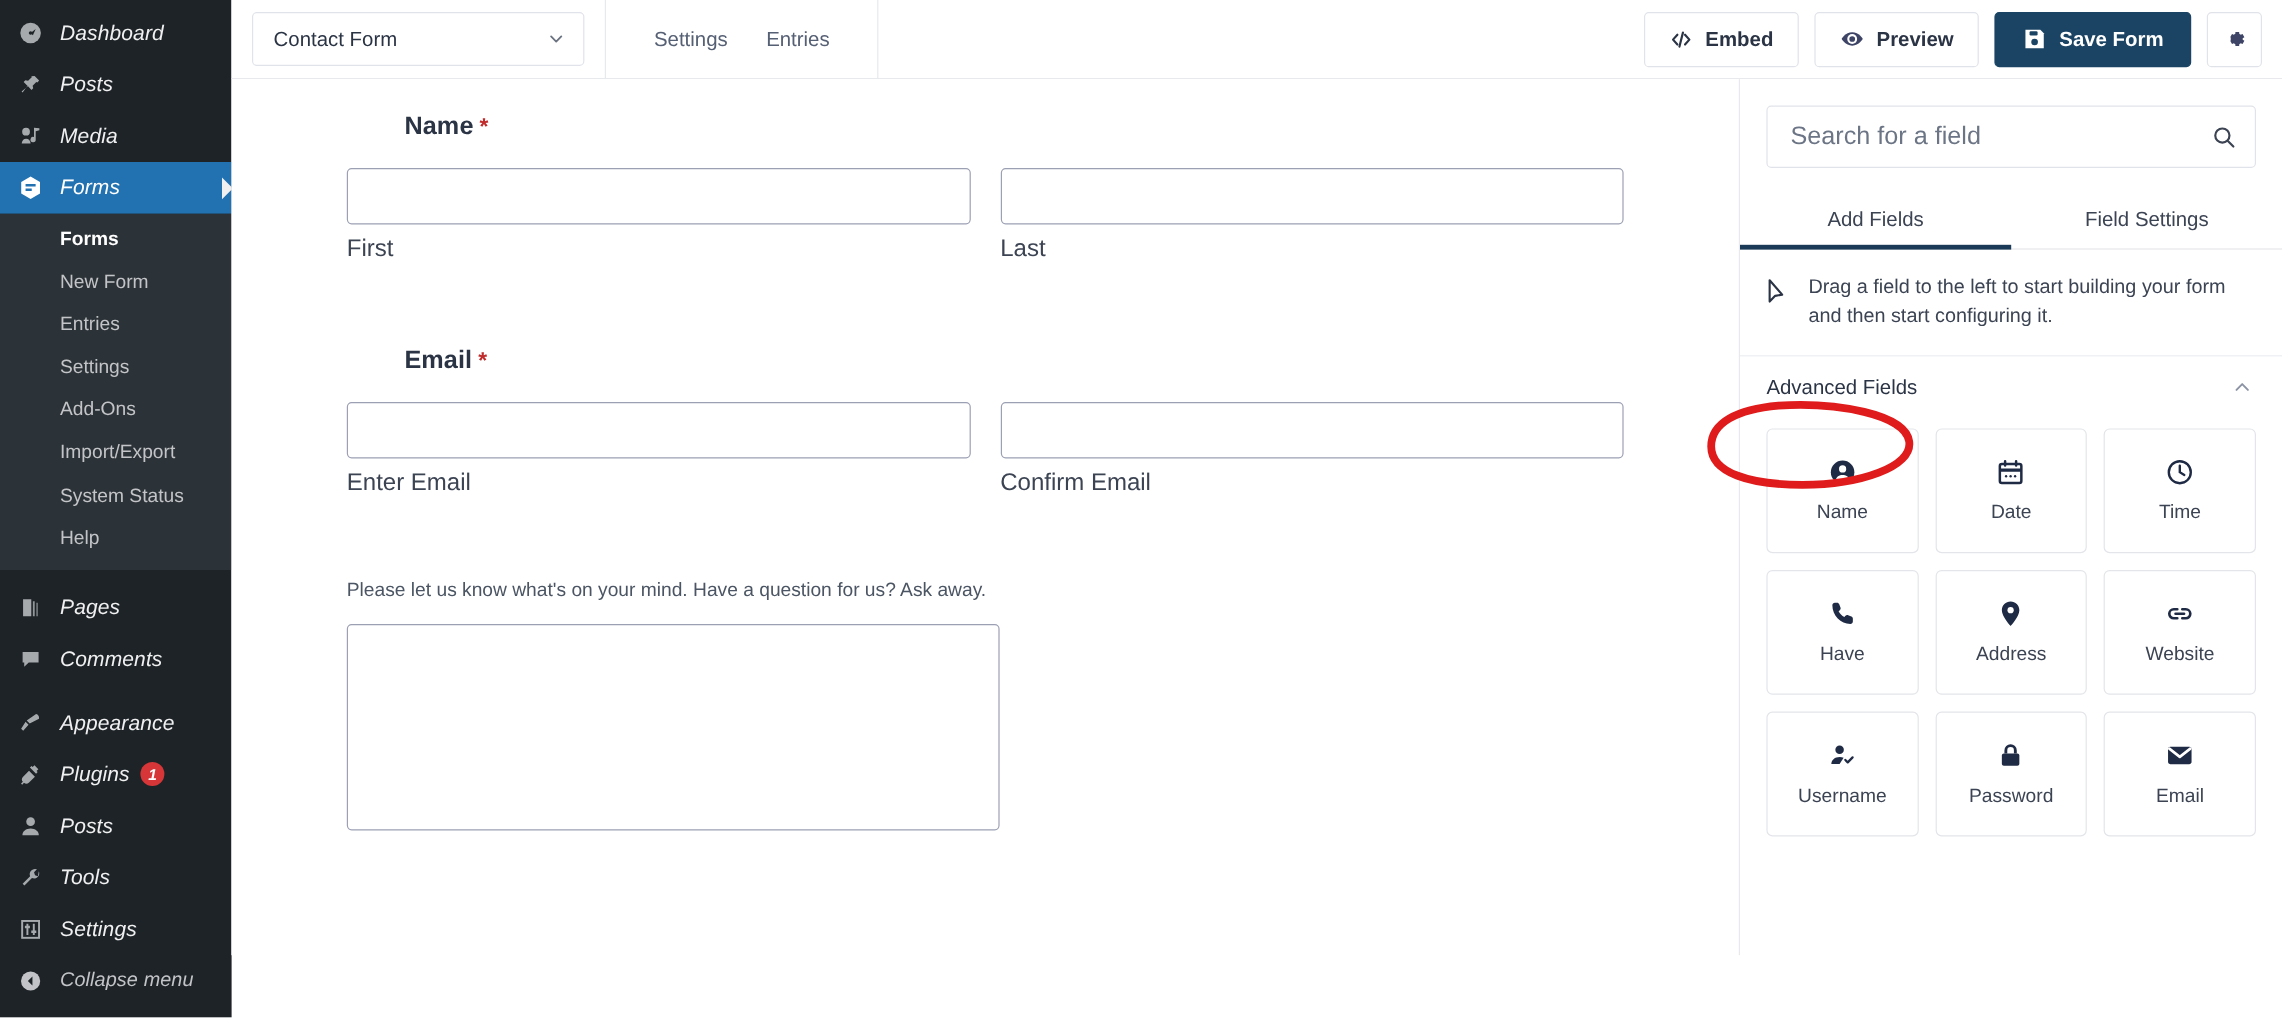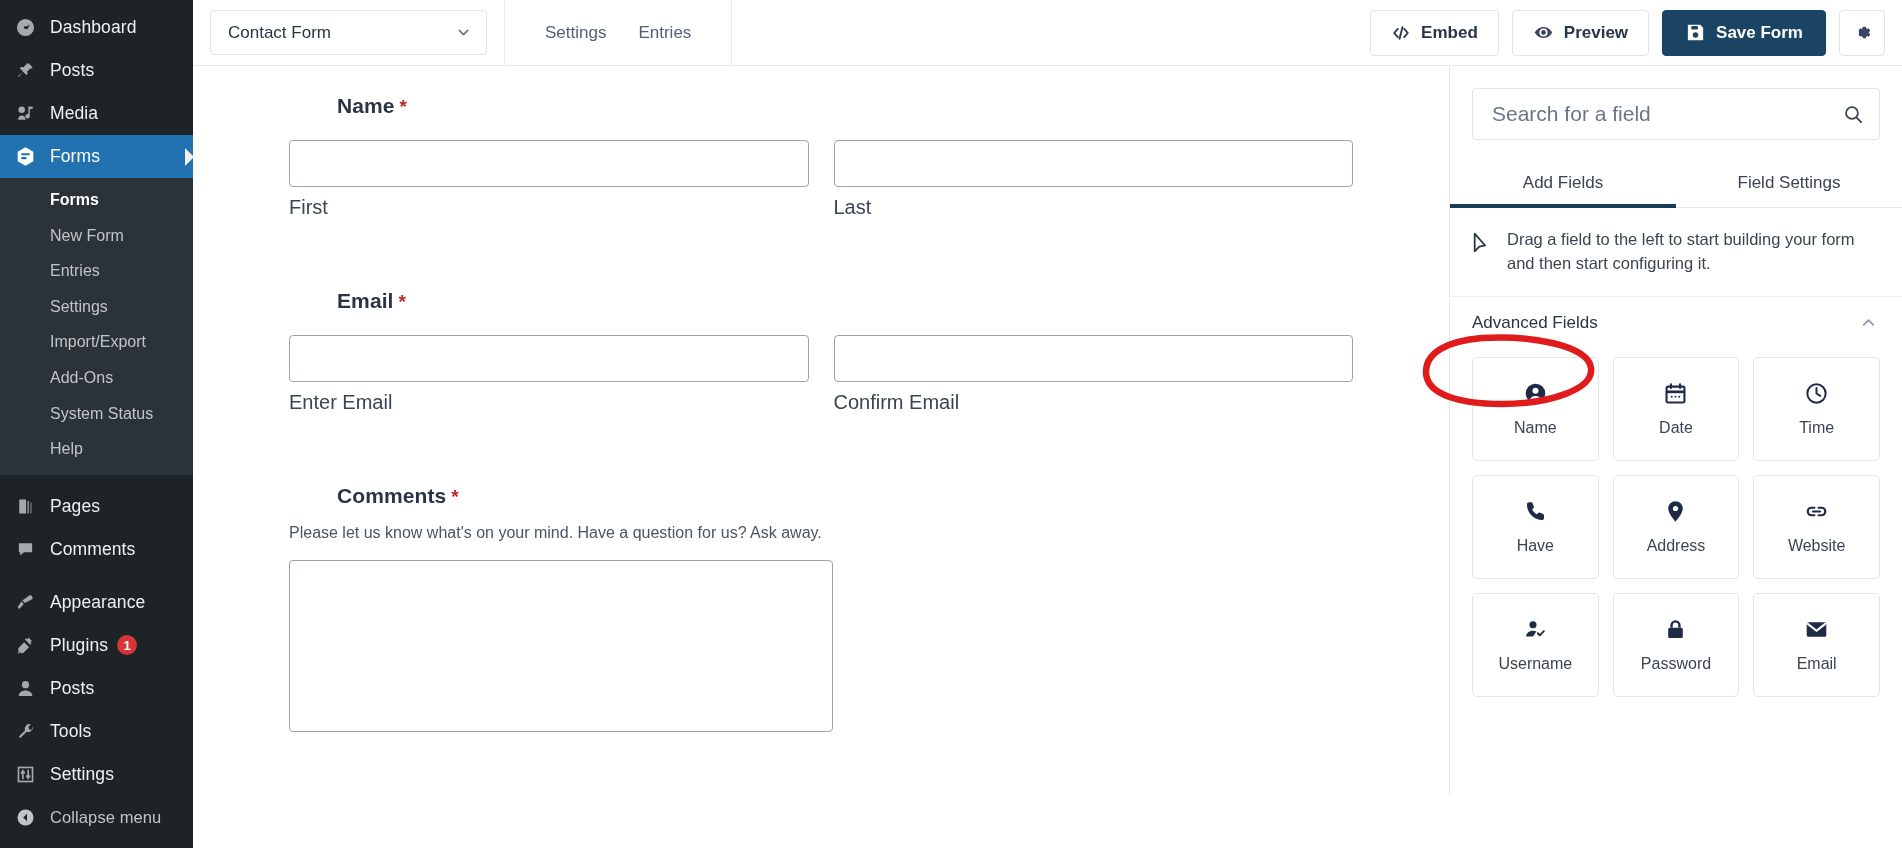--- a/index.html
+++ b/index.html
@@ -27,6 +27,7 @@
     font-size: 17.5px; color: #f0f0f1;
     letter-spacing: 0.1px; cursor: pointer;
     position: relative;
+    font-style: italic;
   }
   .wp-item .wp-ico {
     width: 26px; flex: 0 0 26px; height: 22px;

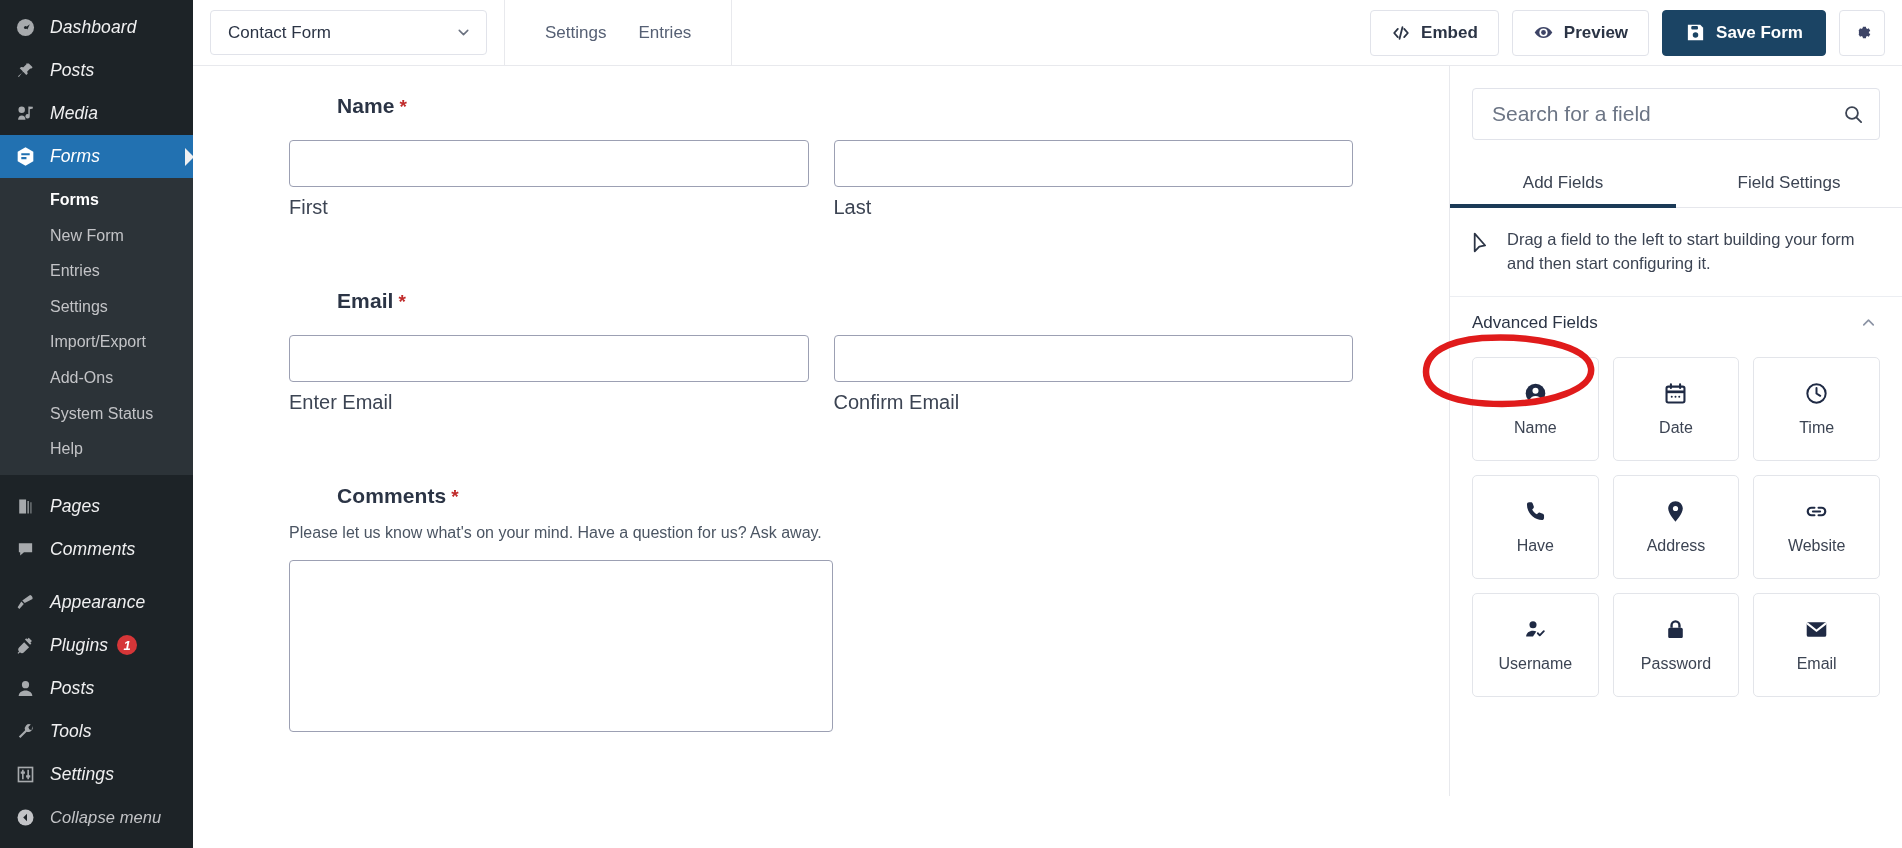--- a/index.html
+++ b/index.html
@@ -253,8 +253,8 @@
       <div class="wp-sub-item">New Form</div>
       <div class="wp-sub-item">Entries</div>
       <div class="wp-sub-item">Settings</div>
+      <div class="wp-sub-item">Add-Ons</div>
       <div class="wp-sub-item">Import/Export</div>
-      <div class="wp-sub-item">Add-Ons</div>
       <div class="wp-sub-item">System Status</div>
       <div class="wp-sub-item">Help</div>
     </div>

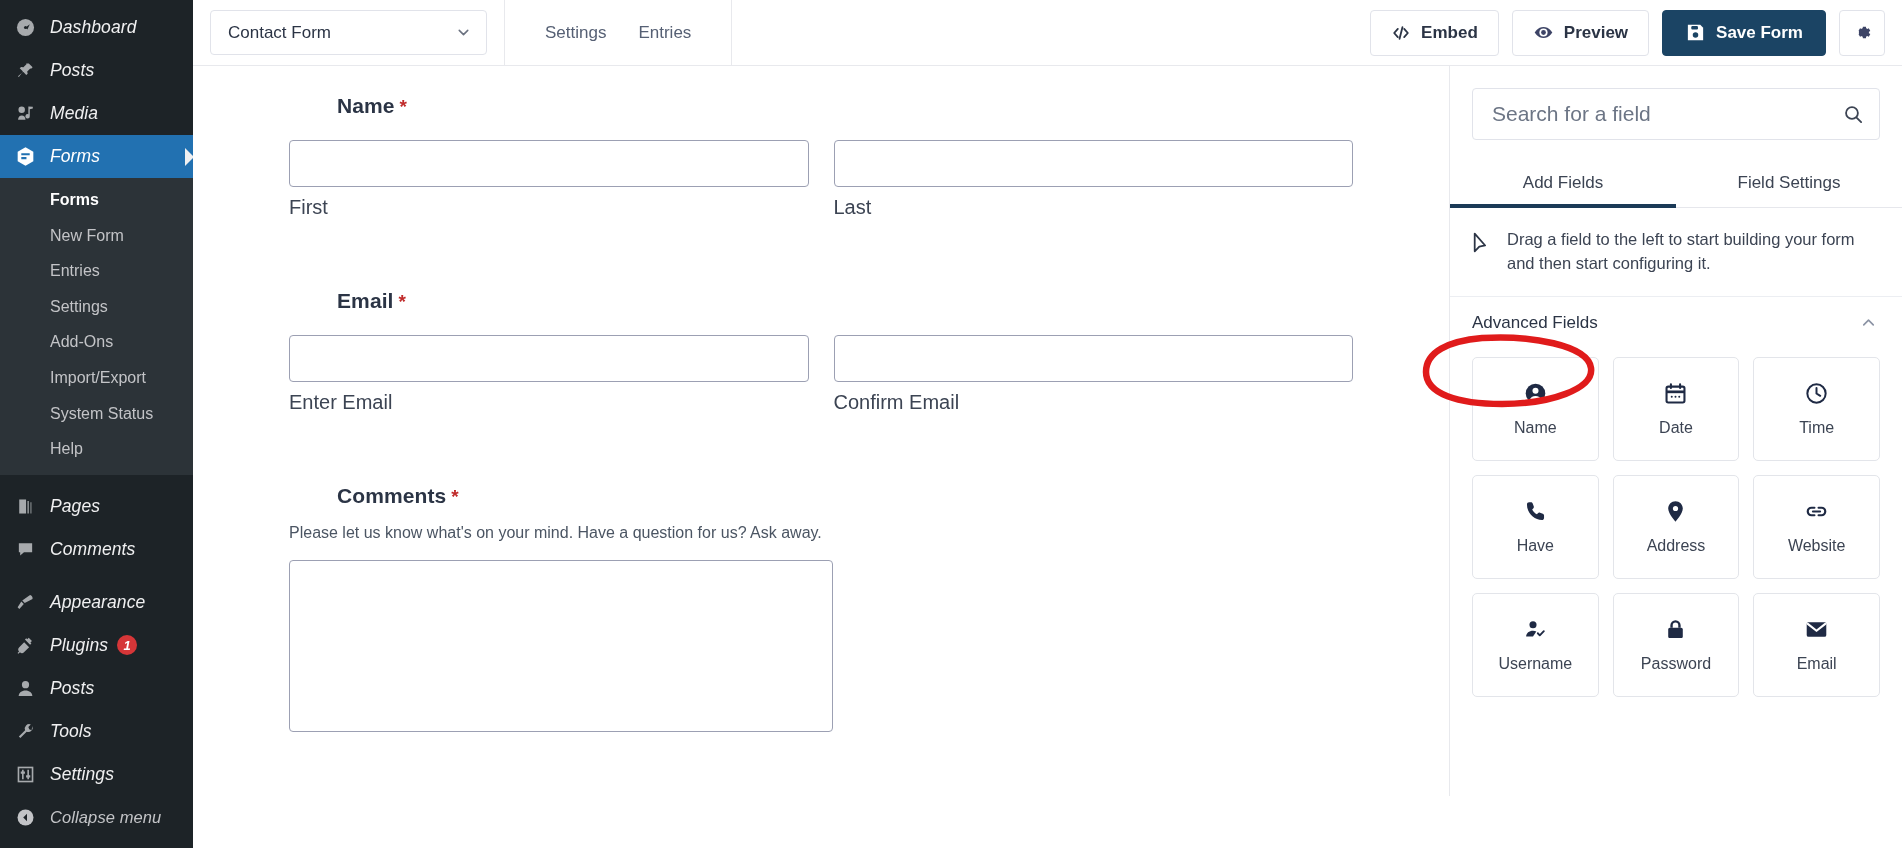--- a/index.html
+++ b/index.html
@@ -444,9 +444,6 @@
         </div>
 
         <div class="field-block" style="margin-top:70px">
-          <div class="field-label" style="margin-bottom:16px">
-            <span>Comments</span><span class="req">*</span>
-          </div>
           <div class="field-desc" style="margin:0 0 18px 0">Please let us know what's on your mind. Have a question for us? Ask away.</div>
           <div style="width:calc(50% + 12px)">
             <div class="gtextarea"></div>

